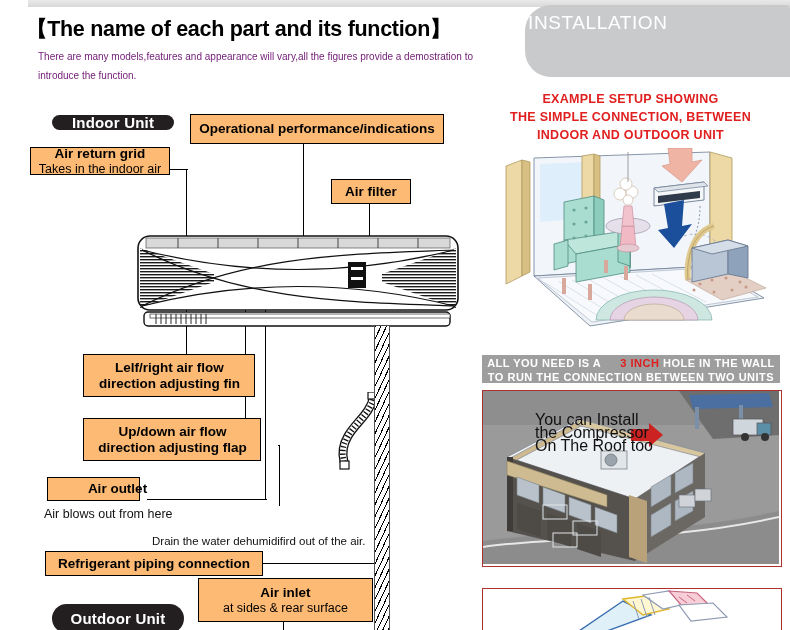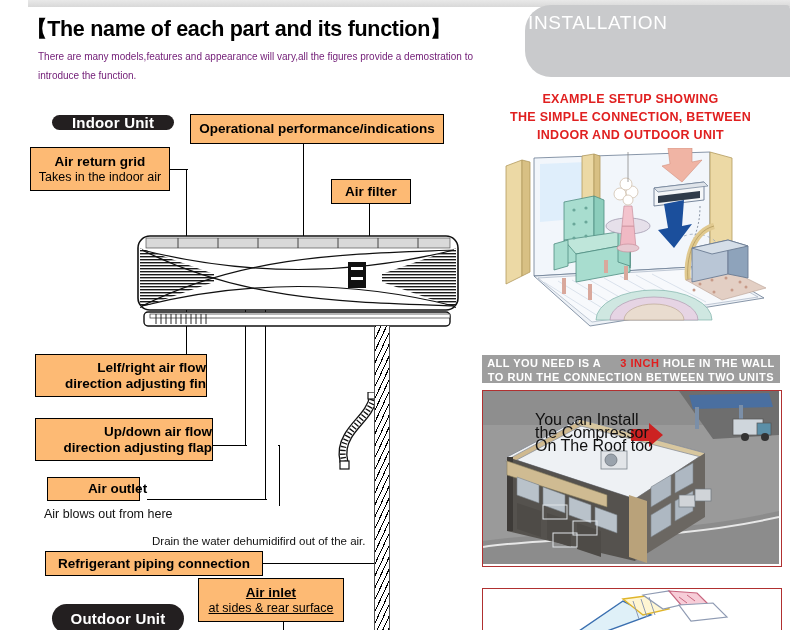--- a/index.html
+++ b/index.html
@@ -183,7 +183,7 @@
 
   <div class="pill" style="left:52px;top:107px;width:122px;height:15px;margin-top:8px;">Indoor  Unit</div>
 
-  <div class="lbl two-line" style="left:30px;top:147px;width:140px;height:44px;">
+  <div class="lbl two-line" style="left:30px;top:147px;width:140px;height:28px;">
     <span class="t1">Air return grid</span>
     <span class="t2">Takes in the indoor air</span>
   </div>

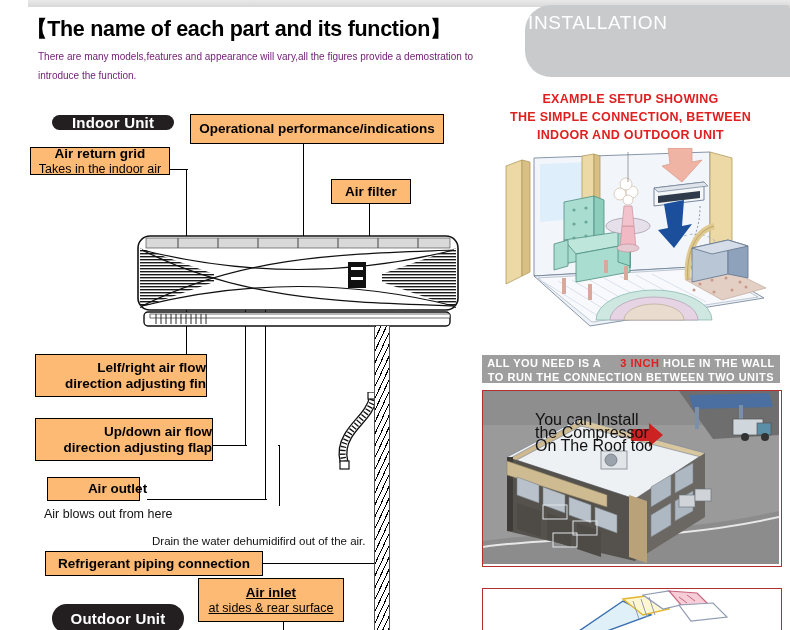--- a/index.html
+++ b/index.html
@@ -29,7 +29,7 @@
        align-items:center;justify-content:center;}
   .lbl .t1{font-weight:bold;font-size:13.5px;line-height:16px;white-space:nowrap;}
   .lbl .t2{font-size:12.5px;line-height:15px;white-space:nowrap;}
-  .lbl.left-align{align-items:flex-end;padding-left:1px;}
+  .lbl.left-align{align-items:center;padding-left:1px;margin-left:48px;}
   .lbl.two-line{justify-content:center;}
 
   .sub{position:absolute;font-size:12.5px;white-space:nowrap;color:#111;}

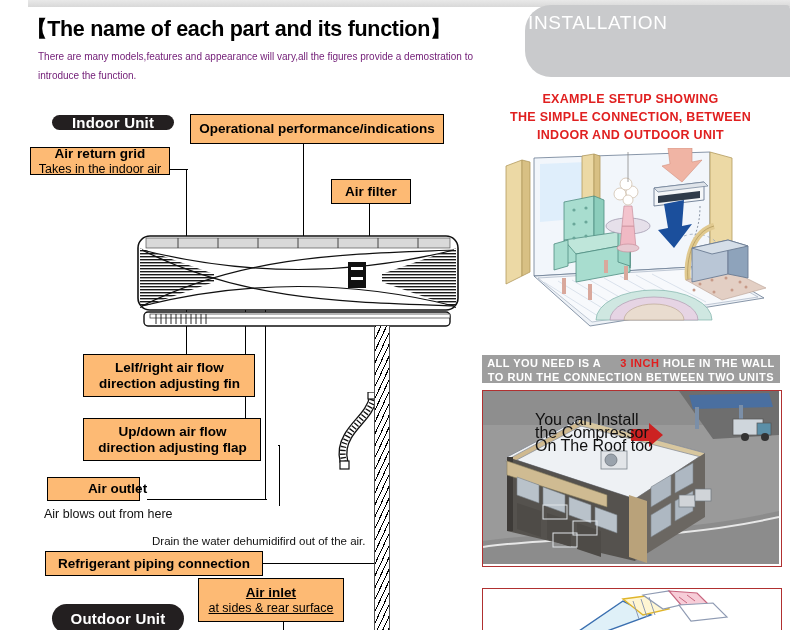--- a/index.html
+++ b/index.html
@@ -217,7 +217,7 @@
     <span class="t1">Refrigerant piping connection</span>
   </div>
 
-  <div class="lbl two-line" style="left:198px;top:578px;width:146px;height:44px;text-decoration:underline;">
+  <div class="lbl two-line" style="left:198px;top:578px;width:175px;height:44px;">
     <span class="t1">Air inlet</span>
     <span class="t2">at sides &amp;  rear surface</span>
   </div>

